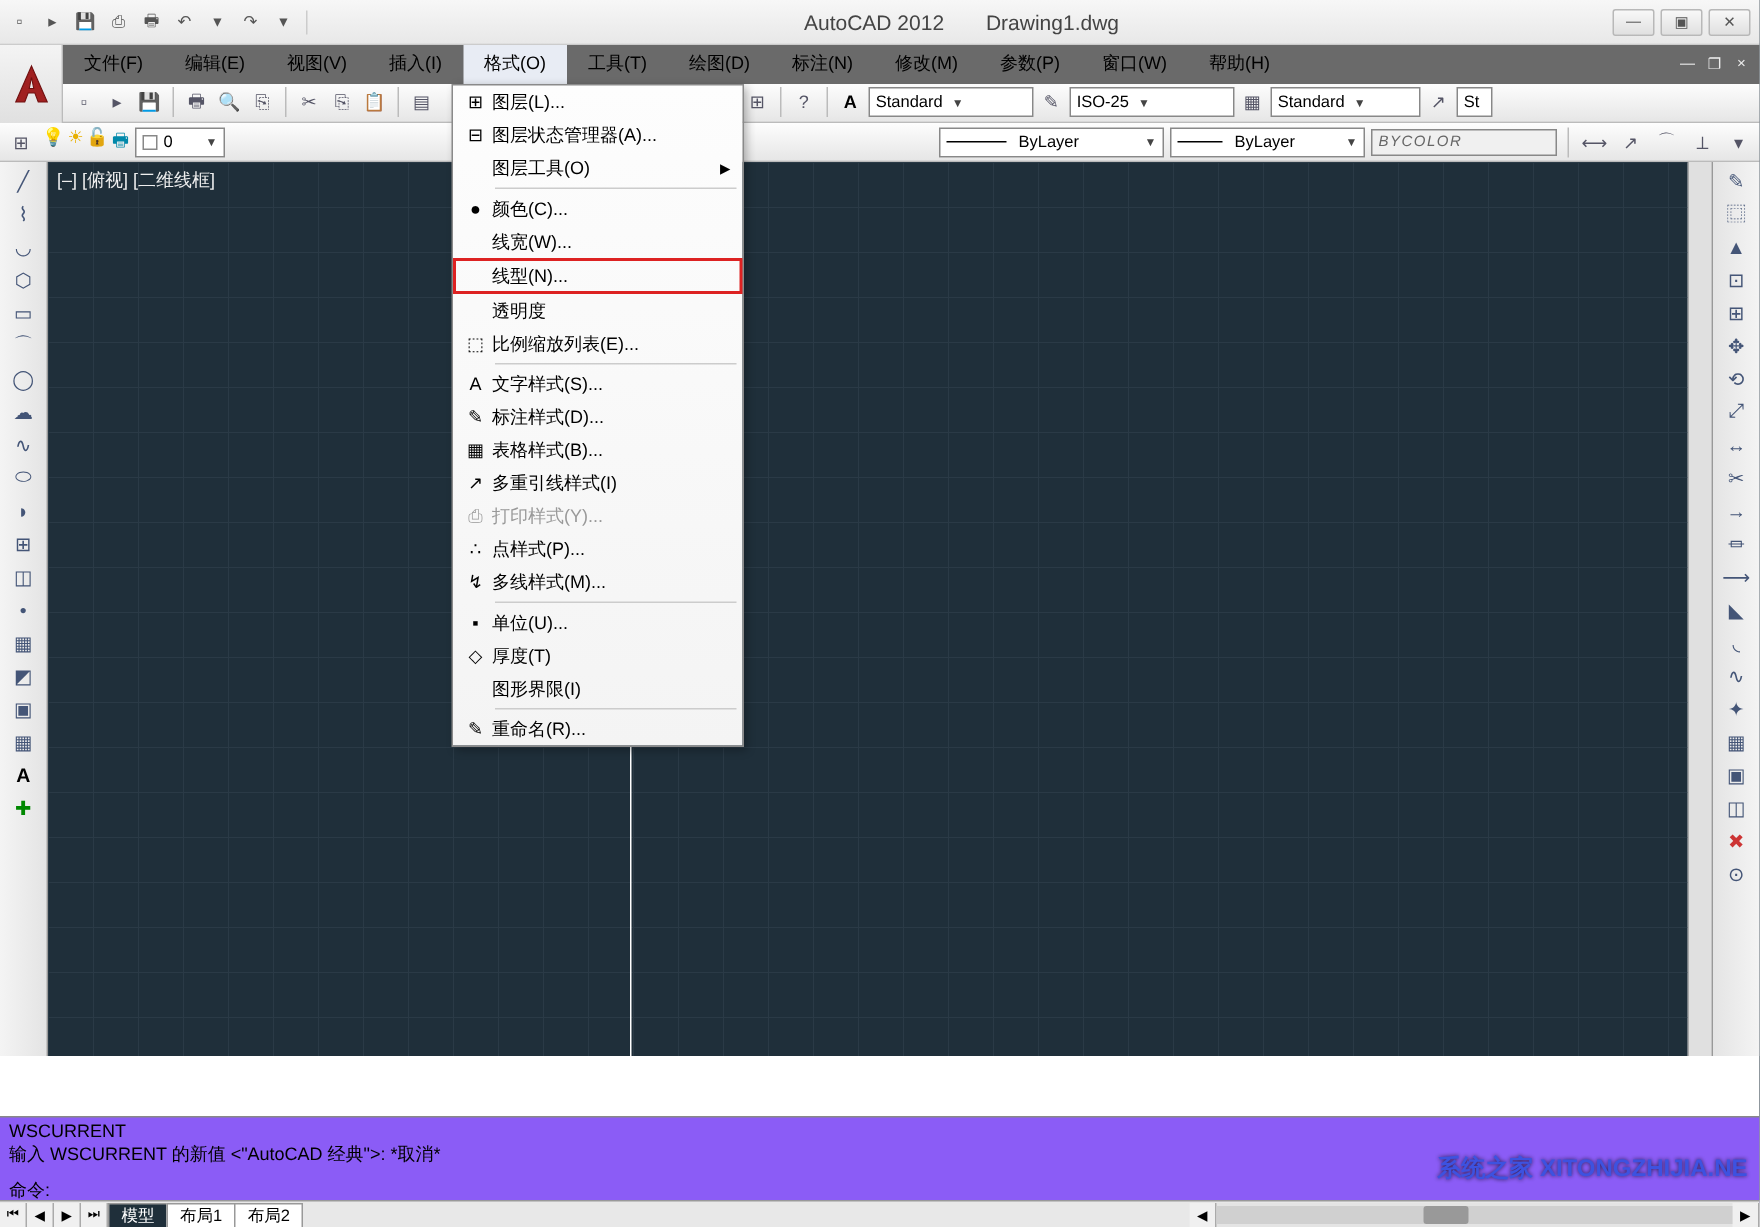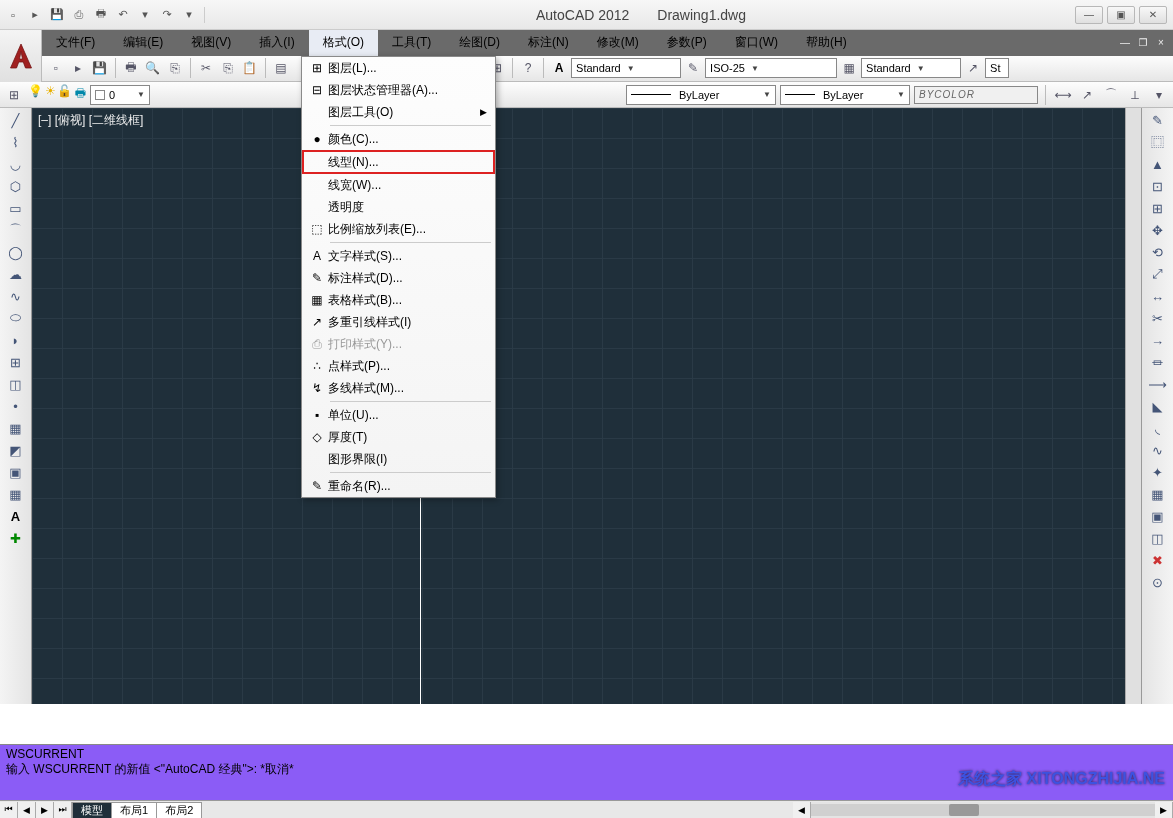--- a/index.html
+++ b/index.html
@@ -159,7 +159,7 @@
           <span class="arrow">▼</span>
         </div>
       <span class="tb-btn">✎</span>
-      <div class="combo" style="width:132px">
+      <div class="combo" style="width:110px">
           <span>ISO-25</span>
           <span class="arrow">▼</span>
         </div>

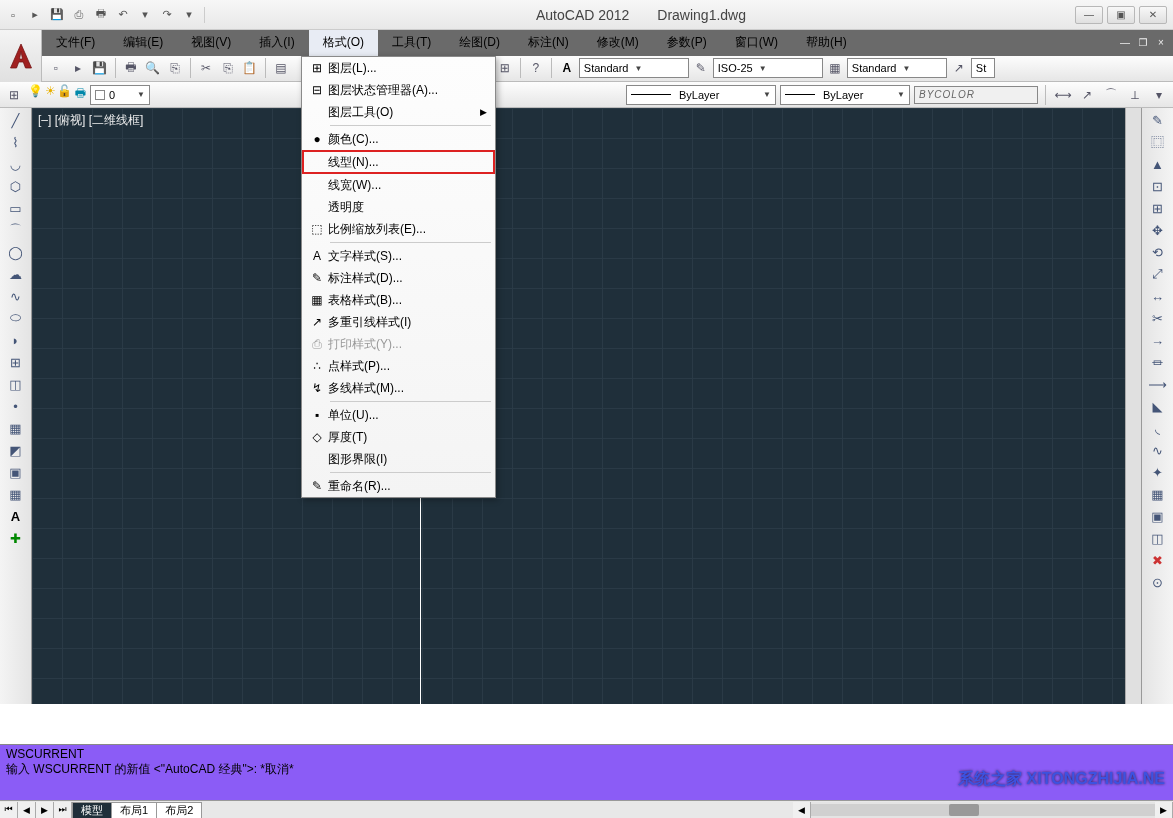--- a/index.html
+++ b/index.html
@@ -309,13 +309,13 @@
       <span class="dd-icon">●</span>
       <span>颜色(C)...</span>
     </div>
+    <div class="dd-item">
+      <span class="dd-icon"></span>
+      <span>线宽(W)...</span>
+    </div>
     <div class="dd-item highlight">
       <span class="dd-icon"></span>
       <span>线型(N)...</span>
-    </div>
-    <div class="dd-item">
-      <span class="dd-icon"></span>
-      <span>线宽(W)...</span>
     </div>
     <div class="dd-item">
       <span class="dd-icon"></span>

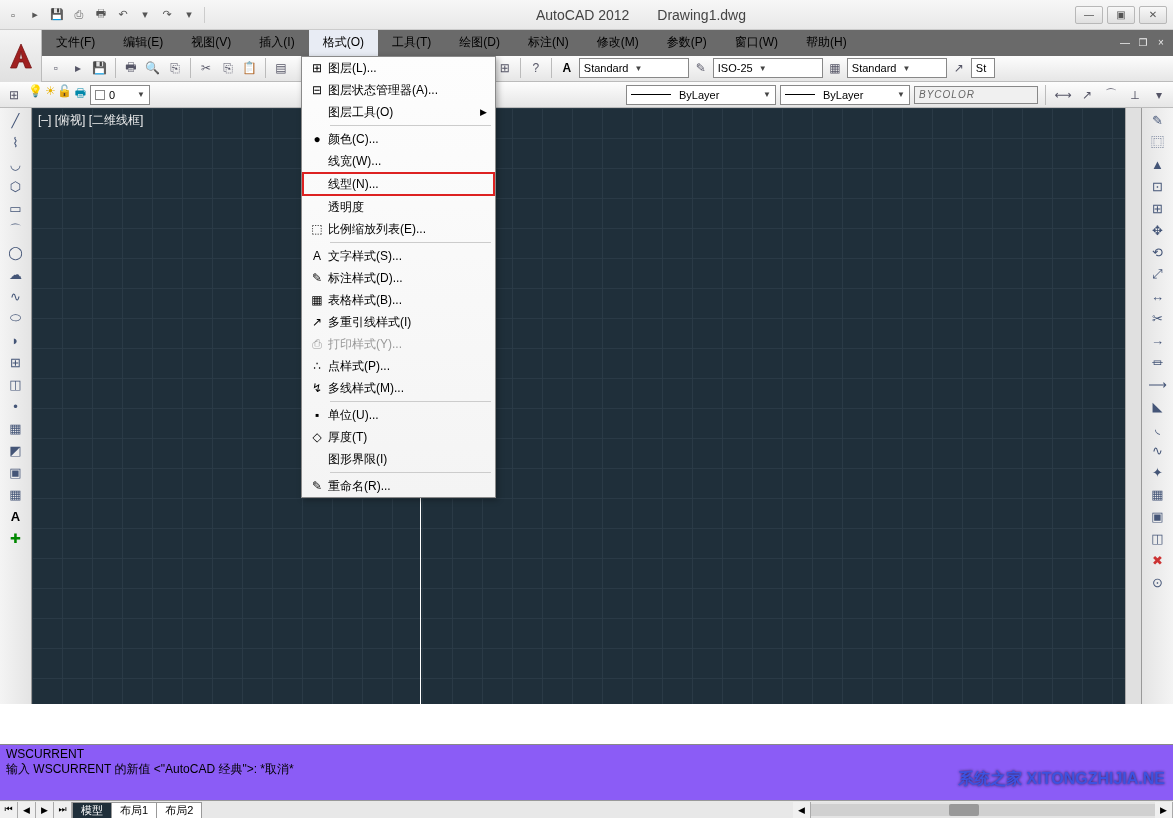--- a/index.html
+++ b/index.html
@@ -378,6 +378,7 @@
   <div class="cmdline">WSCURRENT</div>
   <div class="cmdline">输入 WSCURRENT 的新值 &lt;"AutoCAD 经典"&gt;: *取消*</div>
   <div style="flex:1"></div>
+  <div class="cmdline">命令:</div>
 </div>
 
 <div class="statusbar">

